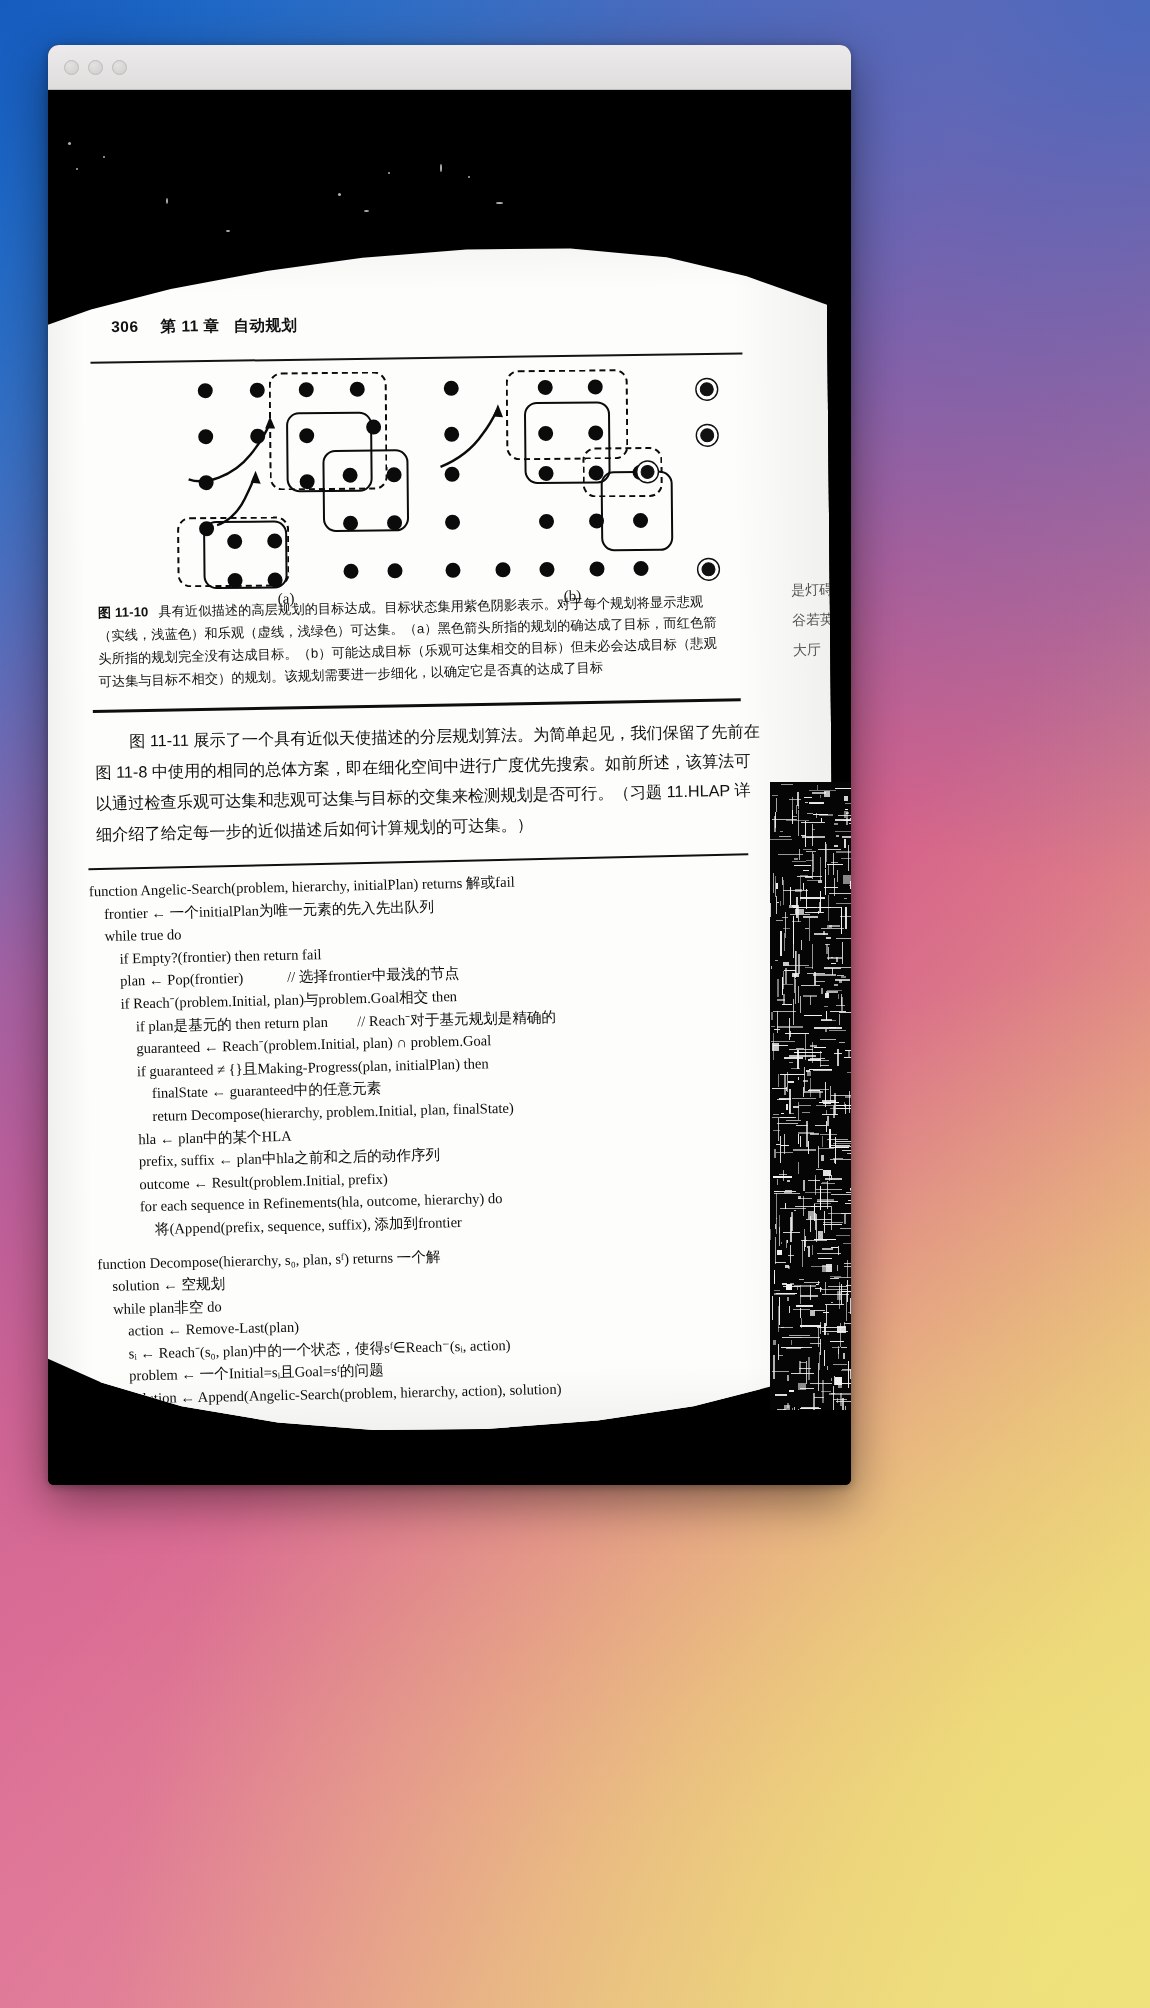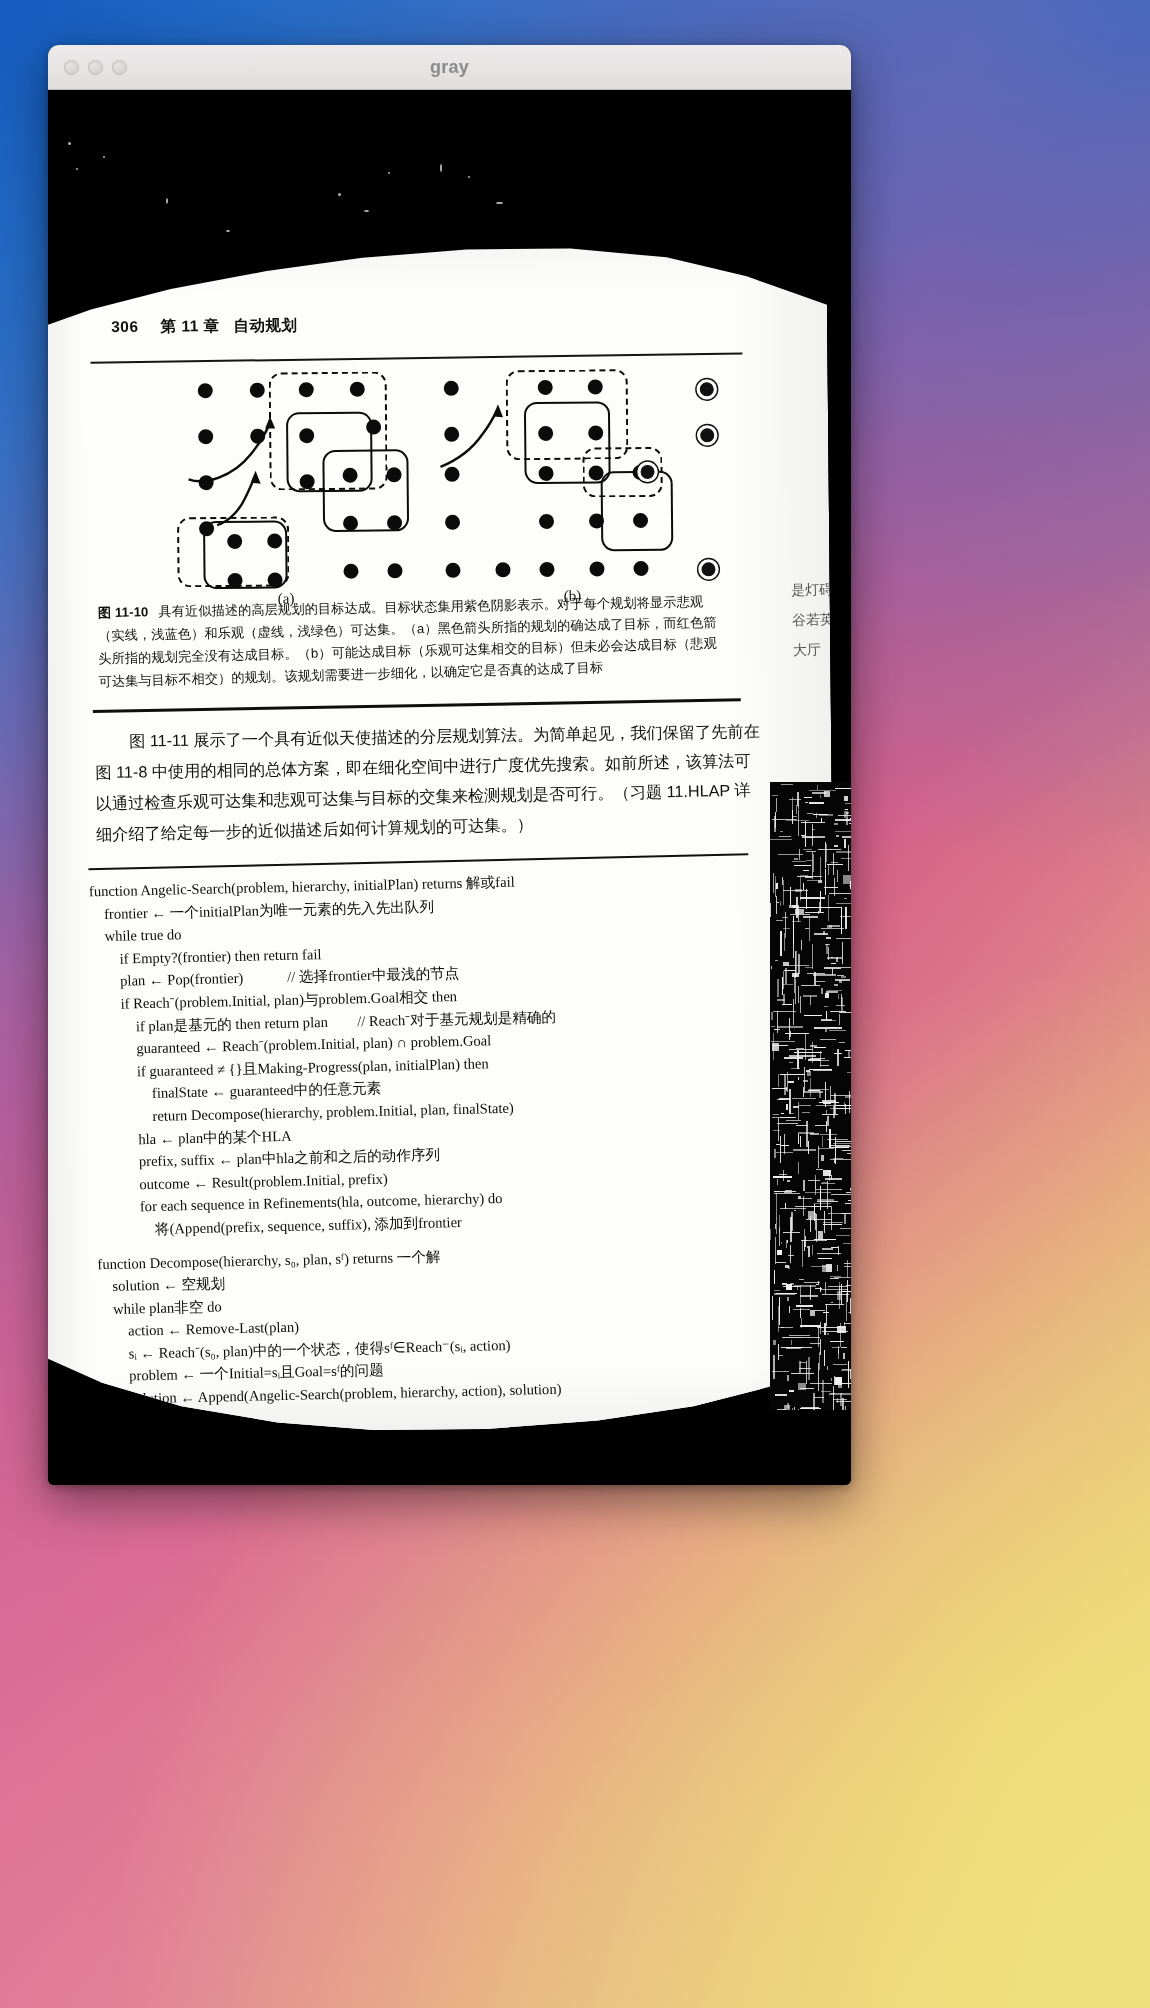--- a/index.html
+++ b/index.html
@@ -296,7 +296,6 @@
         <div class="tl"></div>
         <div class="tl"></div>
       </div>
-      <div id="title">gray</div>
     </div>
 
     <div id="viewport">

